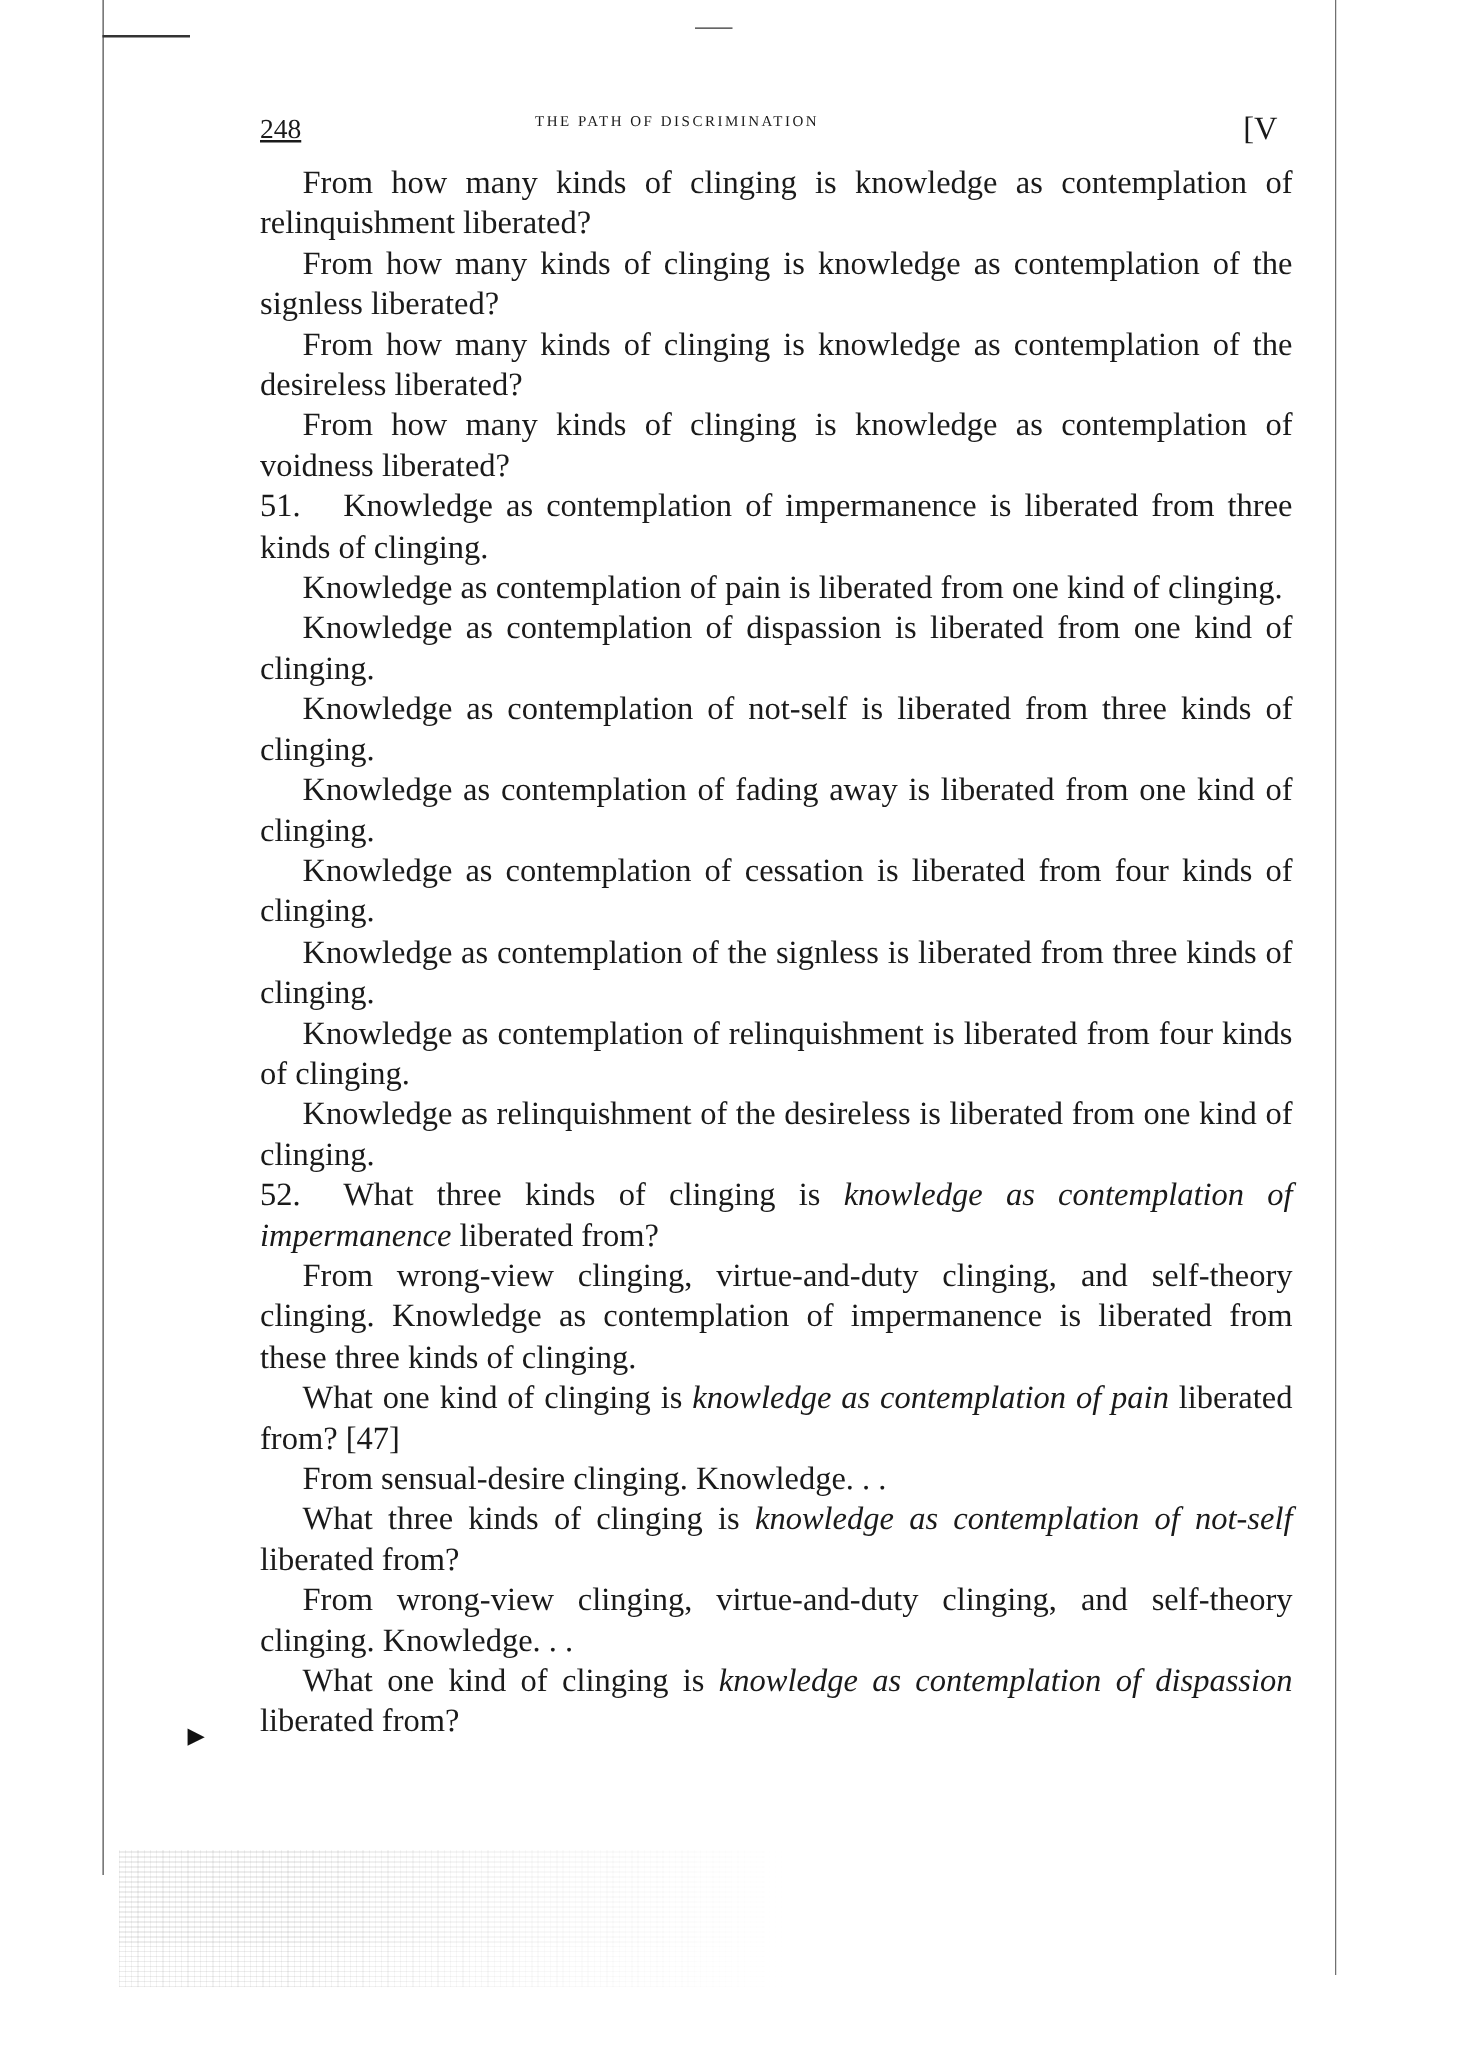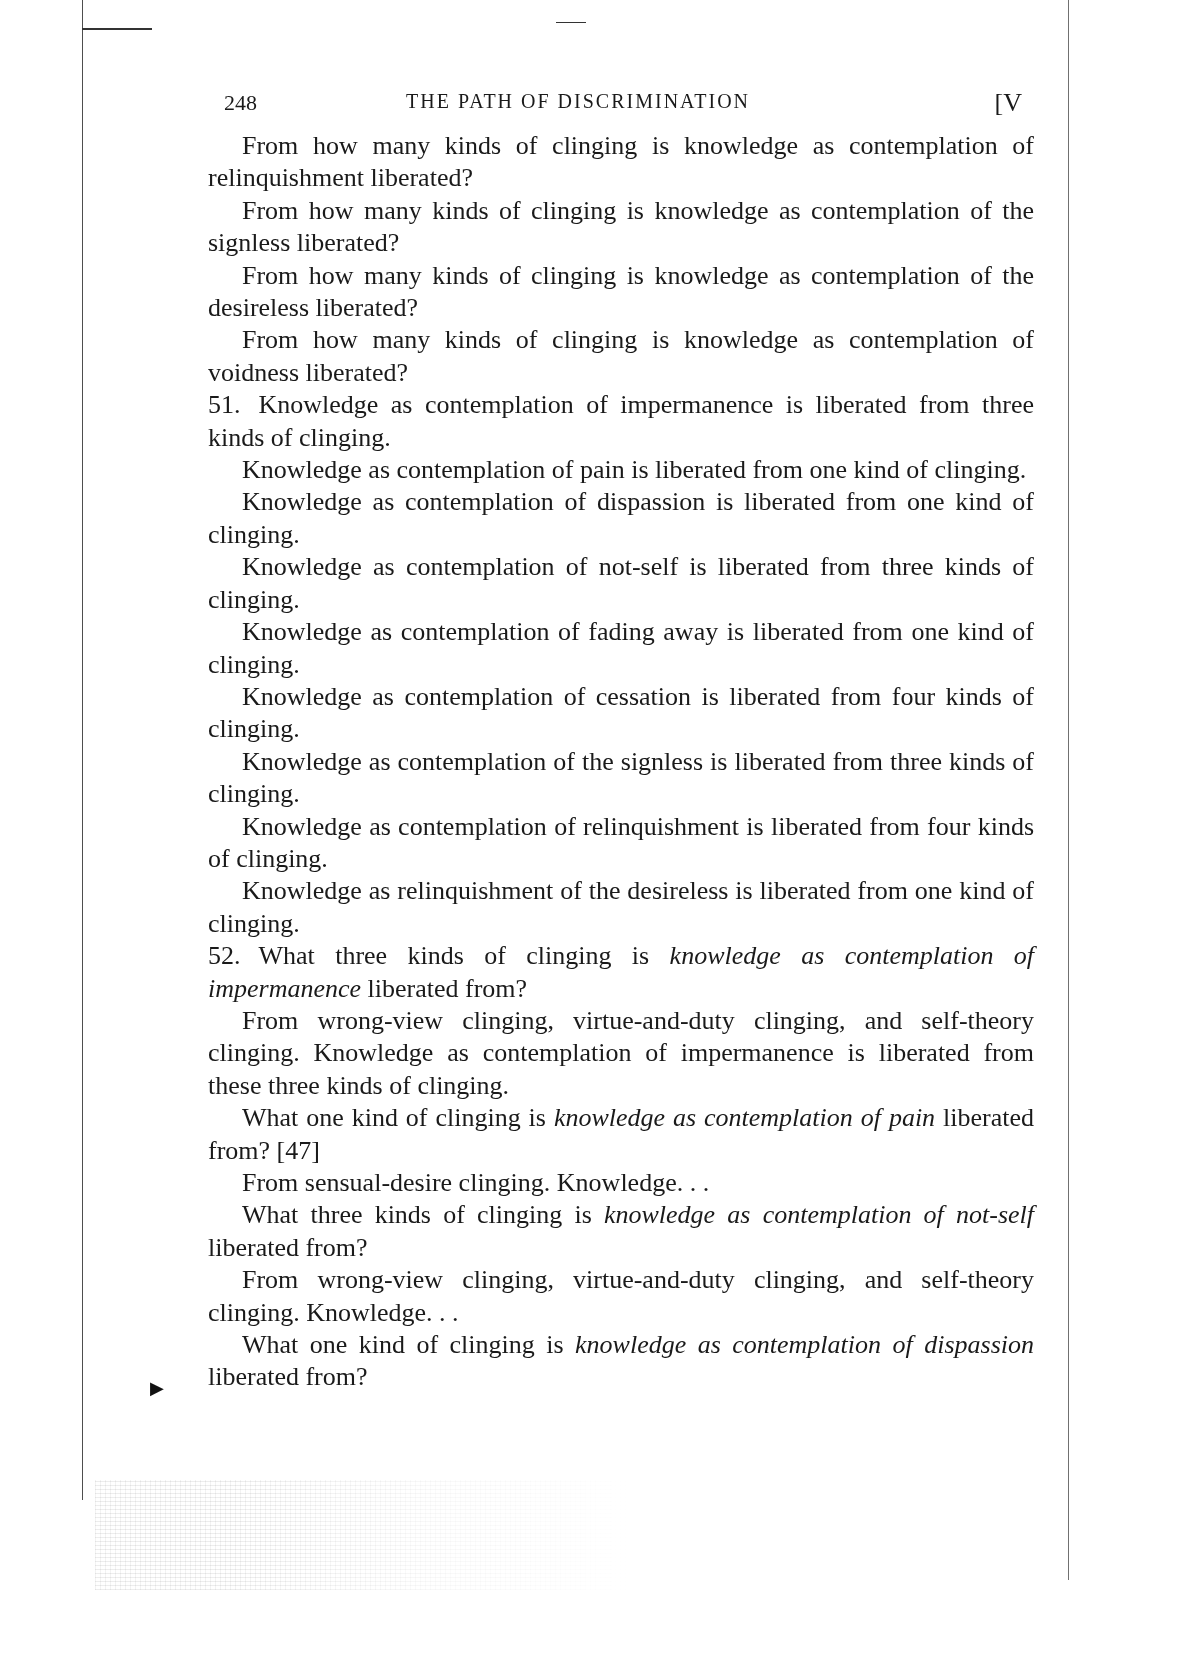--- a/index.html
+++ b/index.html
@@ -27,7 +27,7 @@
     .running-head {
       position: relative; height: 40px; font-size: 22px;
     }
-    .page-number { position: absolute; left: 16px; top: 0; }
+    .page-number { position: absolute; left: 0; top: 0; text-decoration: underline; }
     .running-title {
       position: absolute; left: 198px; top: 0; letter-spacing: 2px; font-size: 20px;
     }

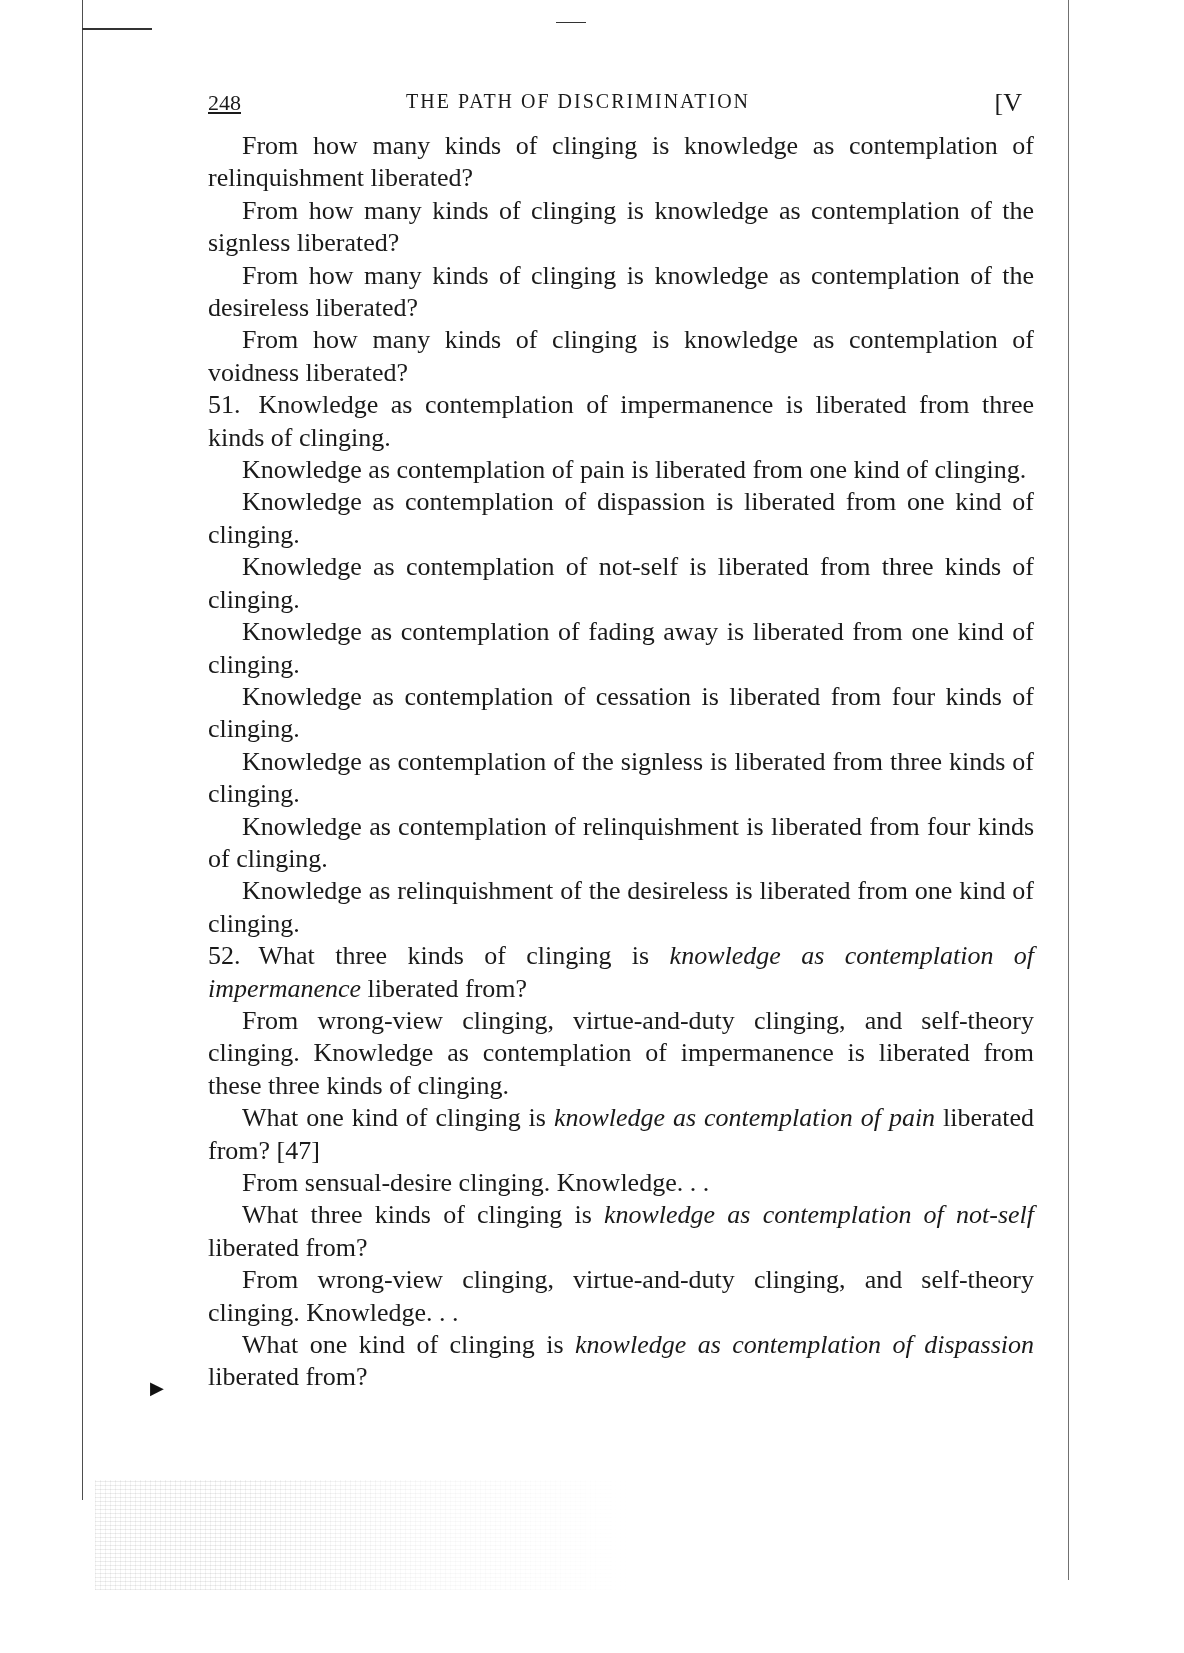--- a/index.html
+++ b/index.html
@@ -29,7 +29,7 @@
     }
     .page-number { position: absolute; left: 0; top: 0; text-decoration: underline; }
     .running-title {
-      position: absolute; left: 198px; top: 0; letter-spacing: 2px; font-size: 20px;
+      position: absolute; left: 220px; top: 0; letter-spacing: 2px; font-size: 12px;
     }
     .chapter-mark { position: absolute; right: 12px; top: -2px; font-size: 26px; }
     .text { font-size: 26px; line-height: 32.4px; text-align: justify; }

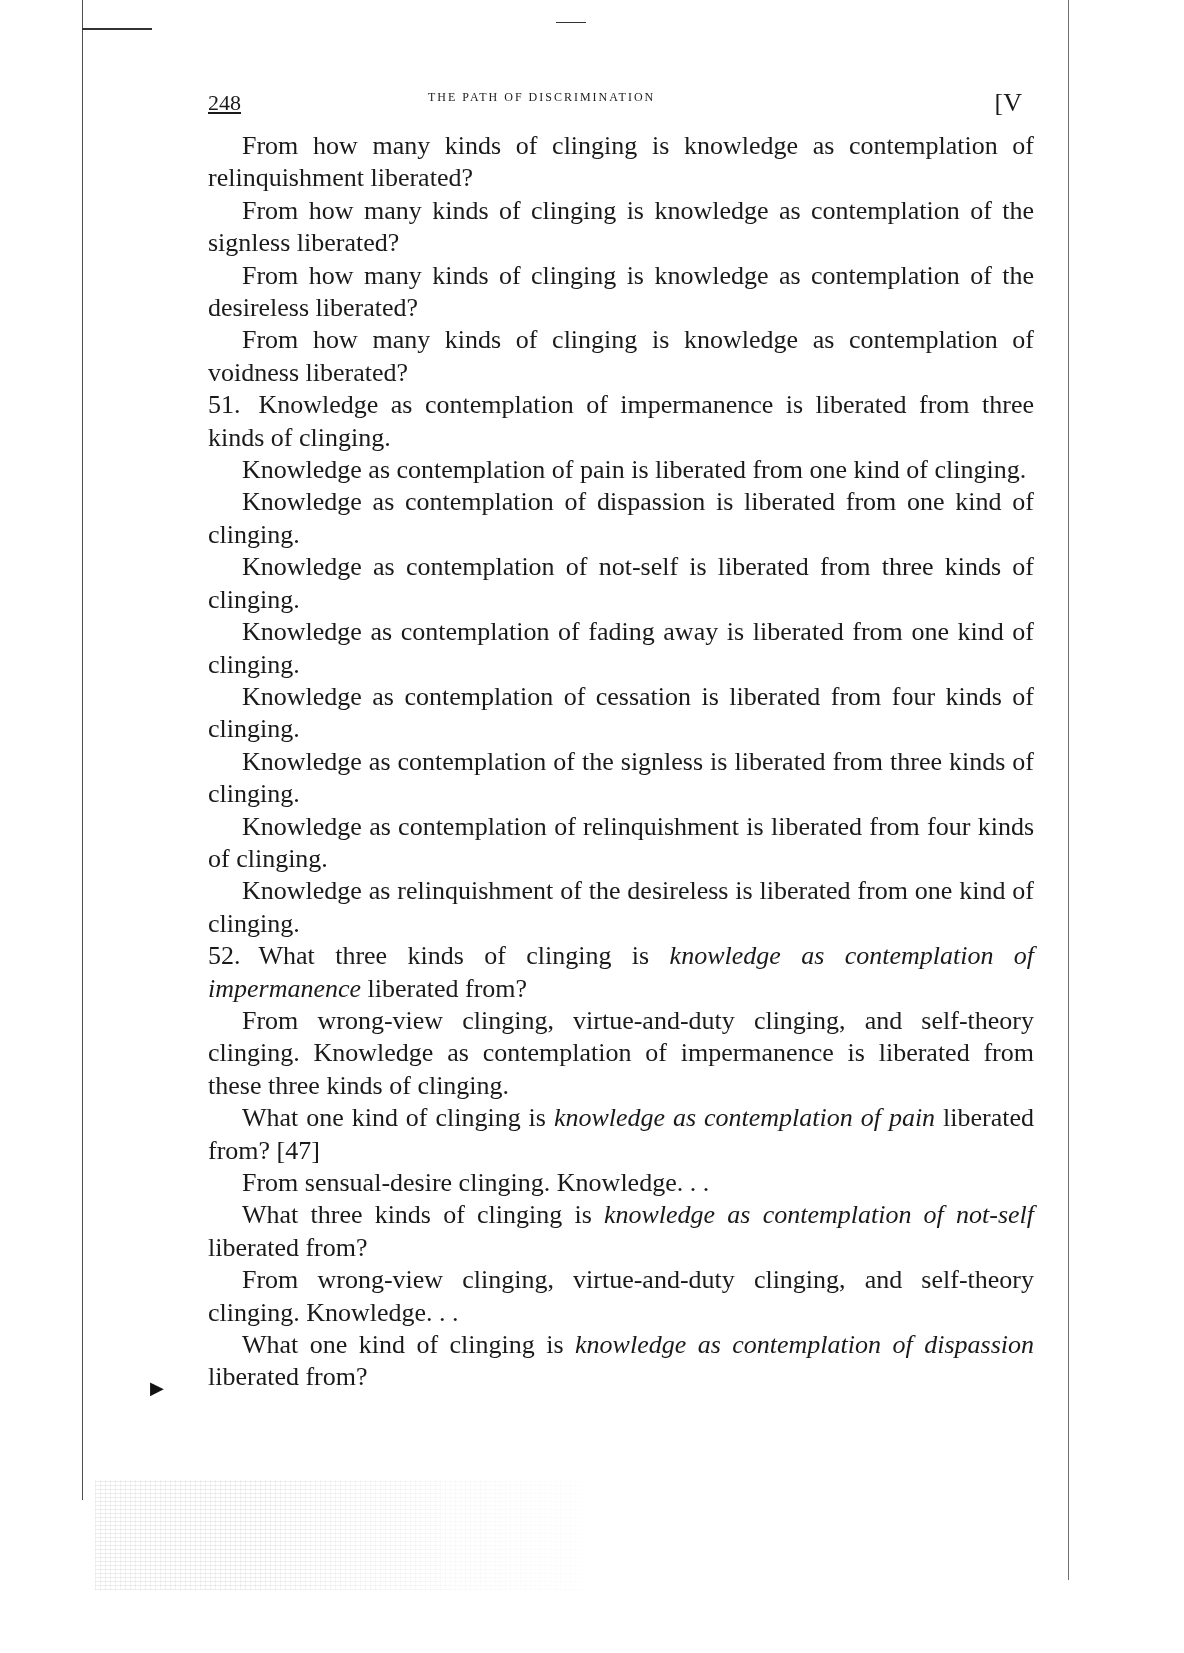--- a/index.html
+++ b/index.html
@@ -35,7 +35,7 @@
     .text { font-size: 26px; line-height: 32.4px; text-align: justify; }
     .para { margin: 0; text-indent: 34px; }
     .para.noindent { text-indent: 0; }
-    .para .num { margin-right: 18px; }
+    .para .num { margin-right: 34px; }
     .para em { font-style: italic; }
     .scan-noise {
       position: absolute; left: 95px; top: 1480px; width: 560px; height: 110px;

